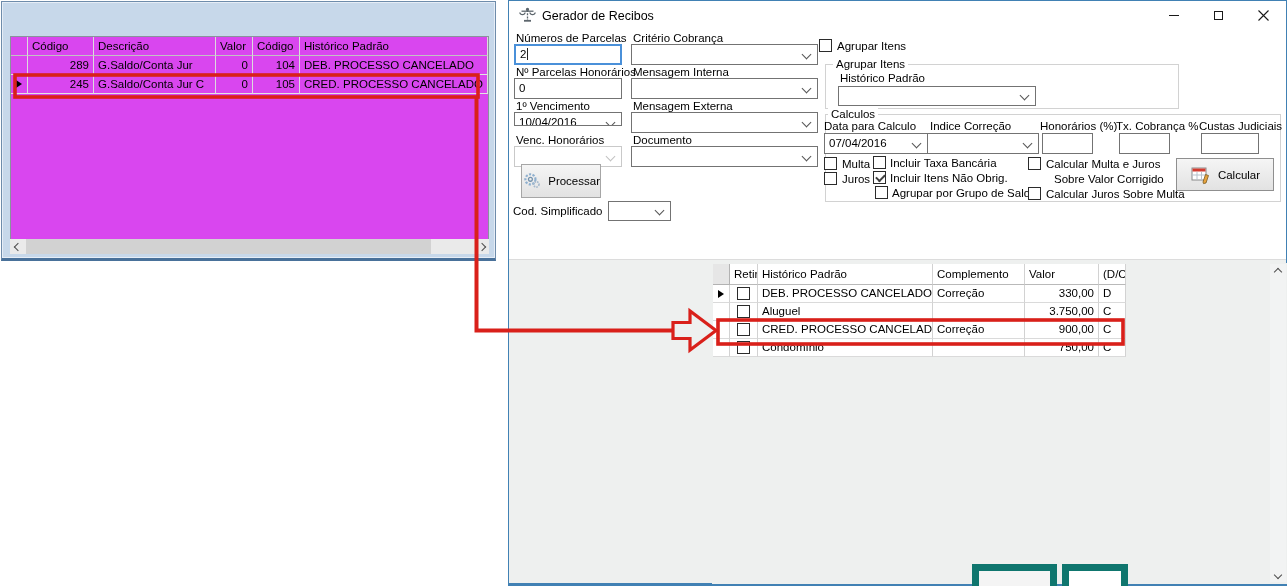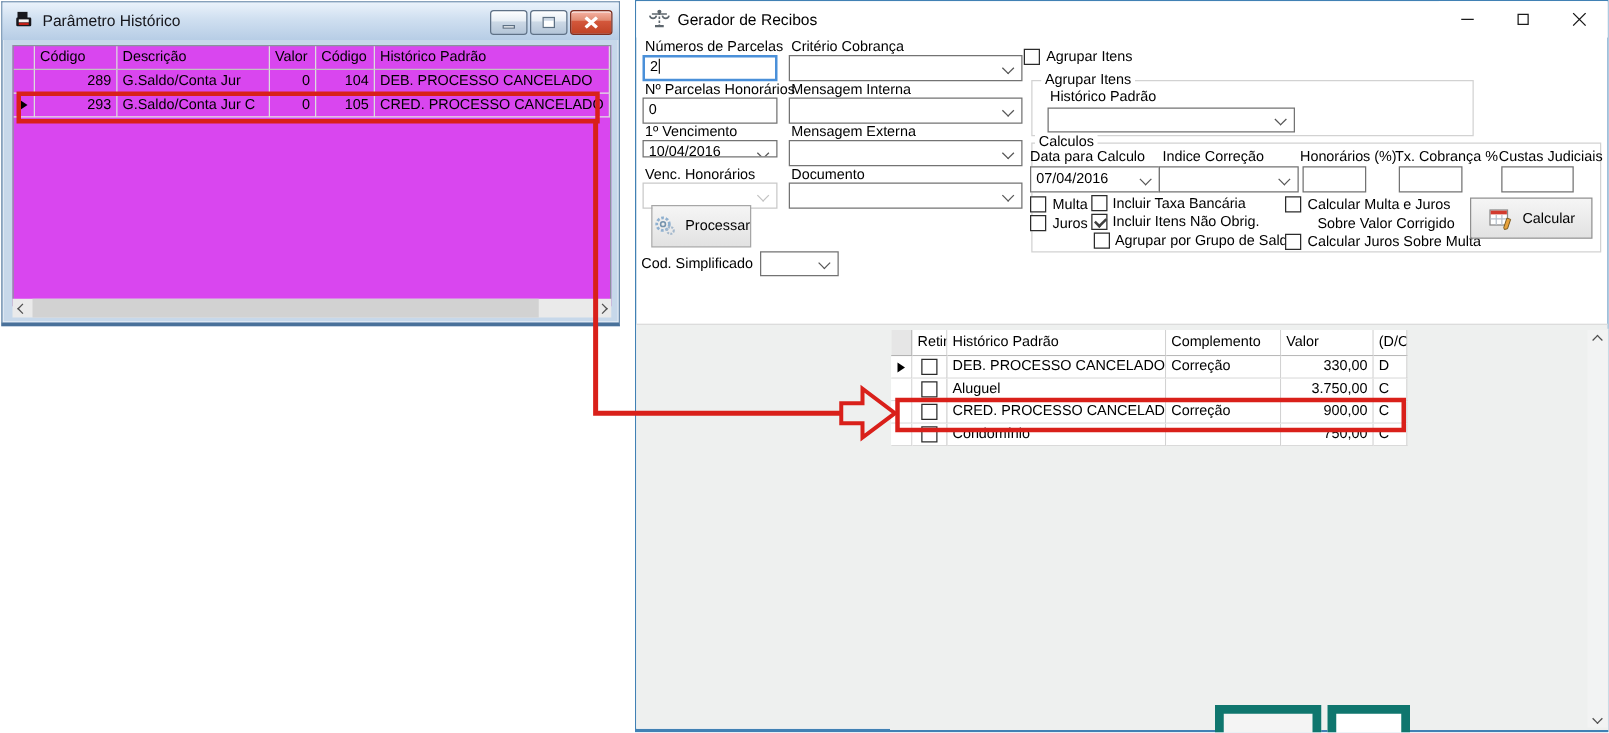--- a/index.html
+++ b/index.html
@@ -102,30 +102,6 @@
 <div id="canvas">
 
   <div id="win7">
-    <div id="win7-title">
-      <span>
-        <svg width="16" height="16" viewBox="0 0 16 16">
-          <rect x="3" y="1.5" width="8" height="5" fill="#17171c"></rect>
-          <rect x="2" y="6" width="12" height="7" rx="1" fill="#17171c"></rect>
-          <rect x="4" y="7.5" width="8" height="2.4" fill="#f2f2f2"></rect>
-          <rect x="4" y="10.2" width="8" height="1.8" fill="#c21f17"></rect>
-        </svg>
-      </span>
-      <span class="ttext">Parâmetro Histórico</span>
-      <span class="b7wrap">
-        <span class="b7">
-            <span class="g-min"></span>
-          </span>
-        <span class="b7">
-            <span class="g-max"></span>
-          </span>
-        <span class="b7 close">
-          <svg width="12" height="10" viewBox="0 0 12 10" style="position:absolute;left:50%;top:50%;transform:translate(-50%,-50%)">
-            <path d="M1.5 1 L10.5 9 M10.5 1 L1.5 9" stroke="#fff" stroke-width="2.6"></path>
-            </svg>
-        </span>
-      </span>
-    </div>
 
     <div id="lgrid">
       <div class="lgrid-table">

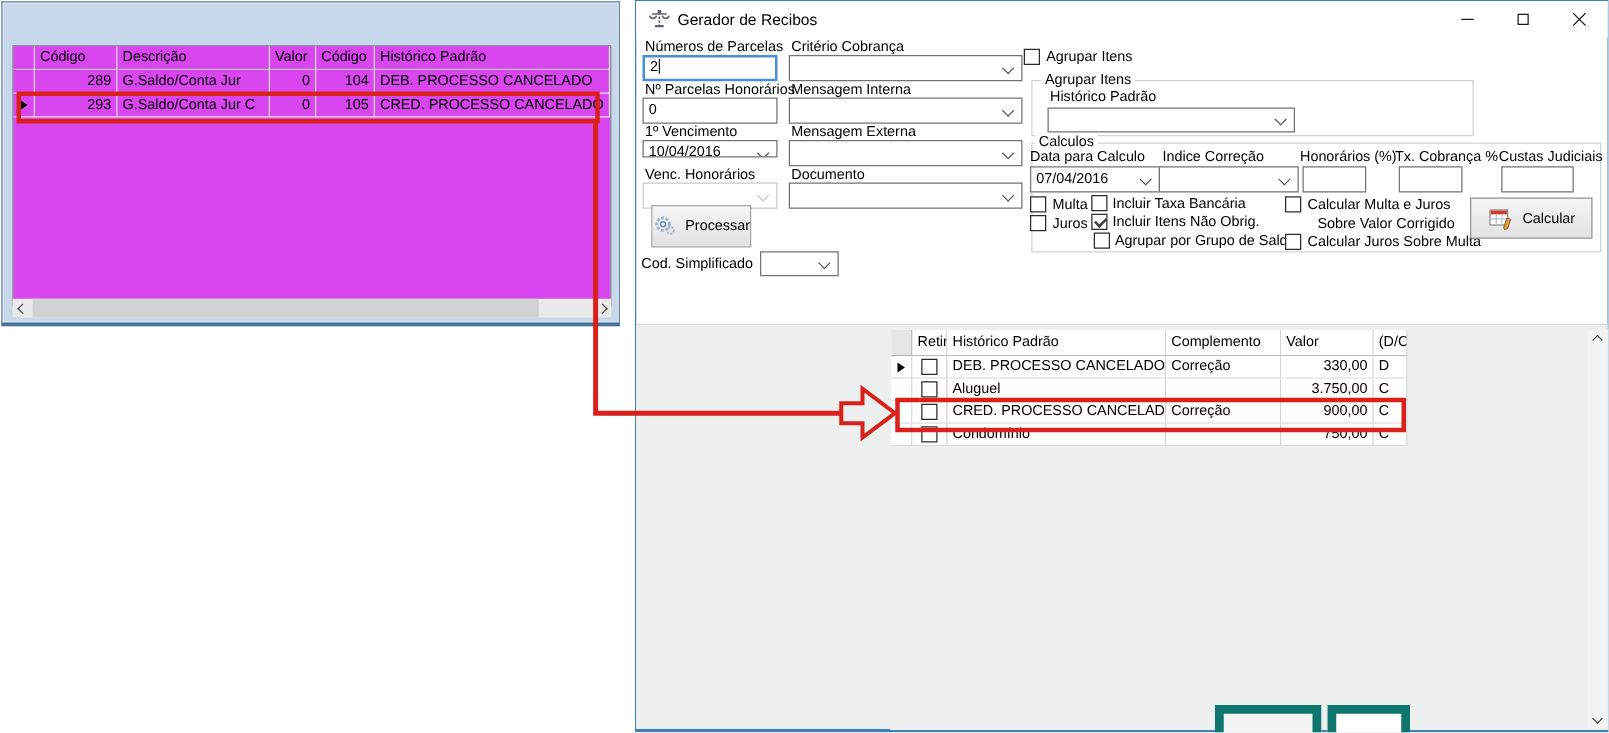--- a/index.html
+++ b/index.html
@@ -122,7 +122,7 @@
         <div class="c mk">
             <span class="marker"></span>
           </div>
-        <div class="c num">293</div>
+        <div class="c num">245</div>
         <div class="c">G.Saldo/Conta Jur C</div>
         <div class="c num">0</div>
         <div class="c num">105</div>

